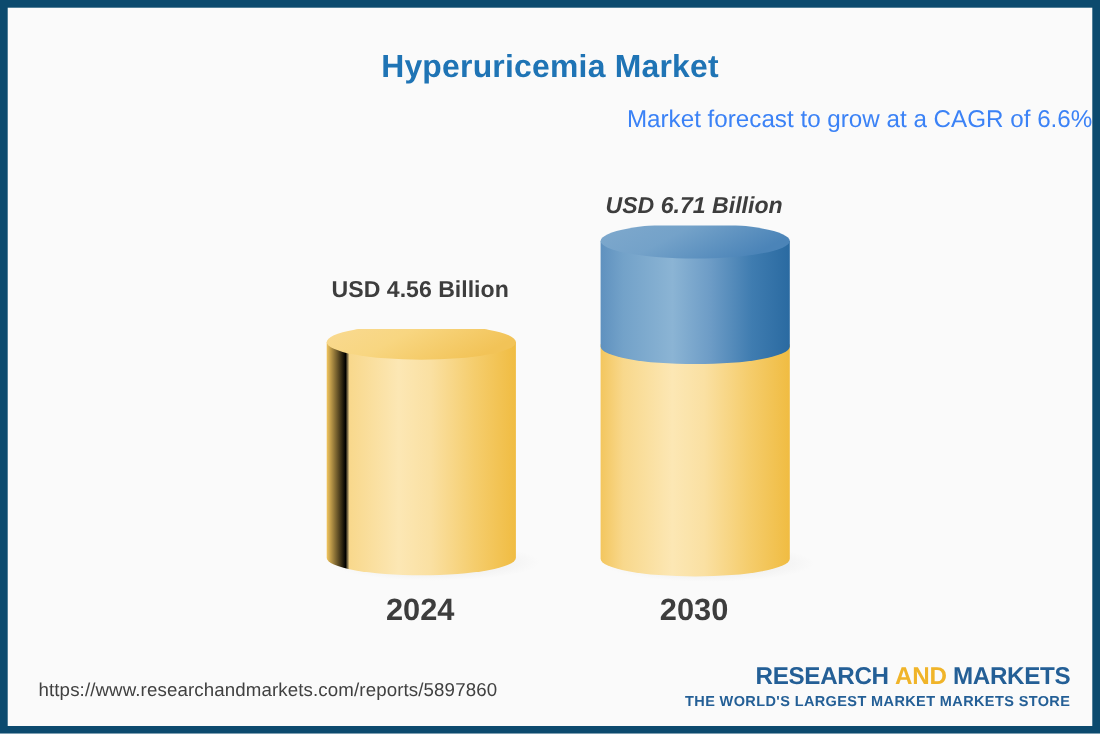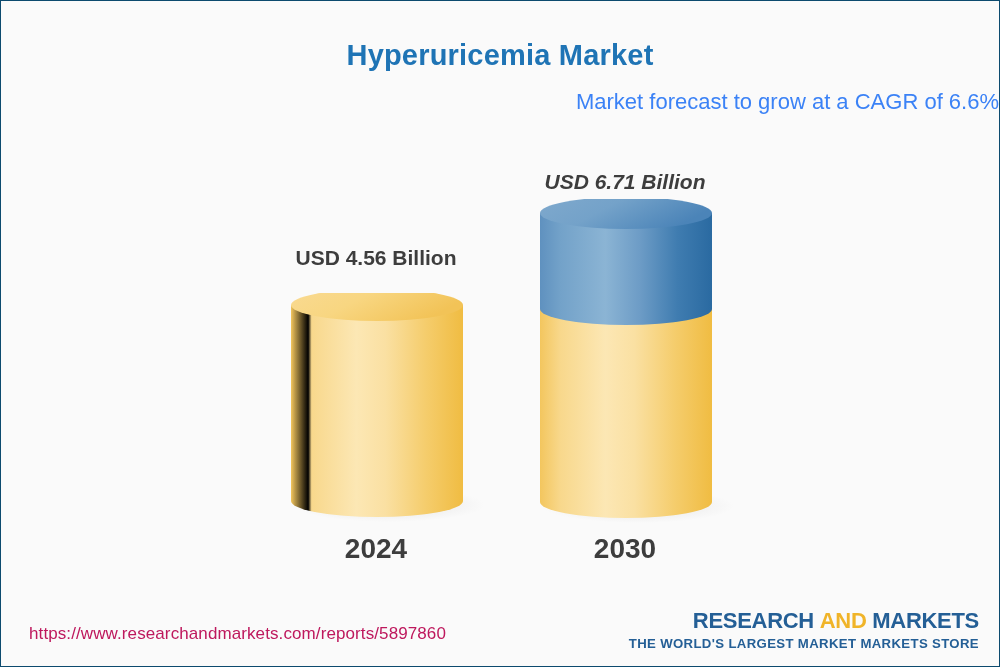--- a/index.html
+++ b/index.html
@@ -15,7 +15,7 @@
     width: 1000px;
     height: 667px;
     background: #fafafa;
-    border: 1px solid #0c4a6e;
+    border: 7px solid #0c4a6e;
     box-sizing: border-box;
     overflow: hidden;
   }

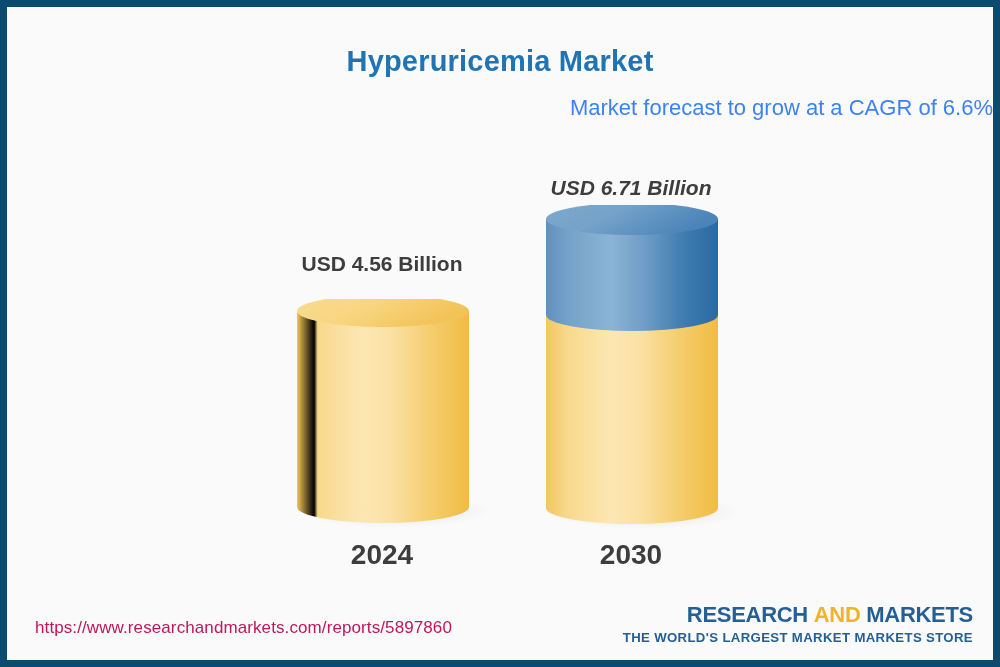--- a/index.html
+++ b/index.html
@@ -88,7 +88,7 @@
     left: 28px;
     bottom: 22px;
     font-size: 17px;
-    color: #be185d;
+    color: #404040;
     letter-spacing: 0.1px;
   }
   .logo {

